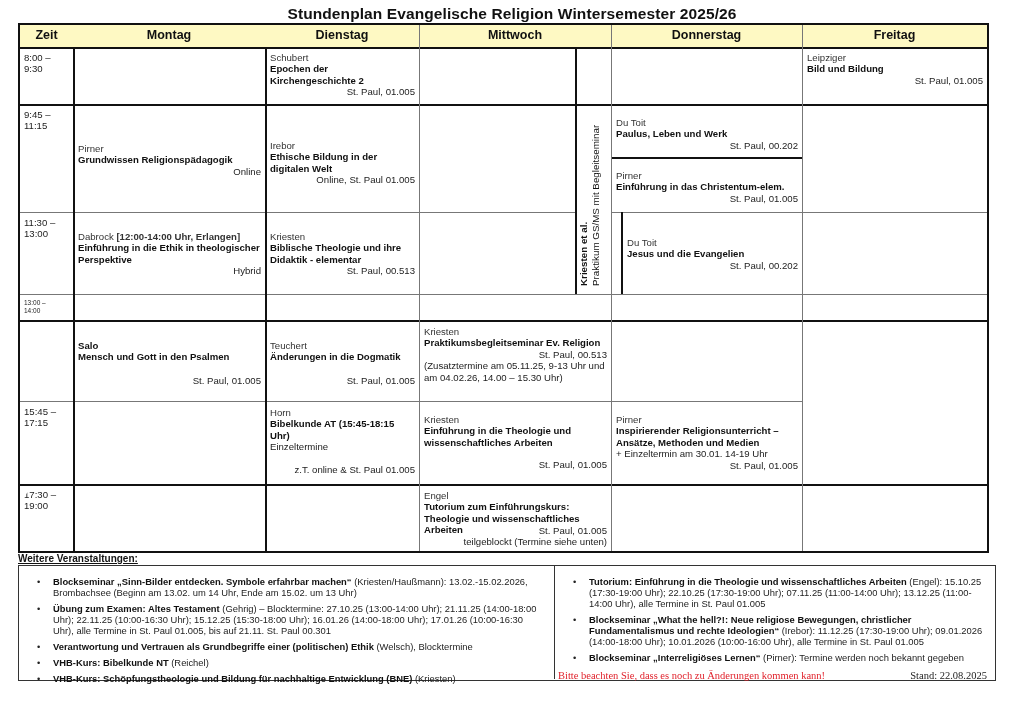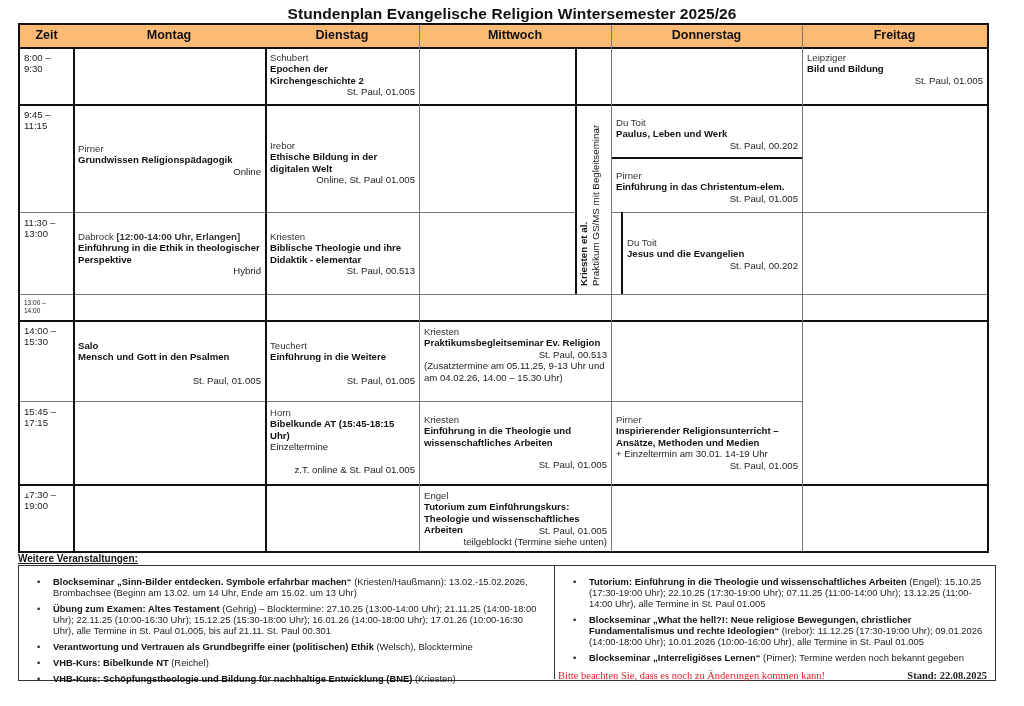--- a/index.html
+++ b/index.html
@@ -11,7 +11,7 @@
           border:2px solid #111; box-sizing:border-box; }
   .cell { position:absolute; box-sizing:border-box; font-size:9.6px; line-height:11.4px;
           padding:3px 4px; overflow:hidden; }
-  .hdr { background:#fdba74; font-weight:bold; font-size:12.5px; text-align:center;
+  .hdr { background:#fef9c3; font-weight:bold; font-size:12.5px; text-align:center;
          line-height:20px; padding:0; }
   .b { font-weight:bold; }
   .lec { color:#333; }

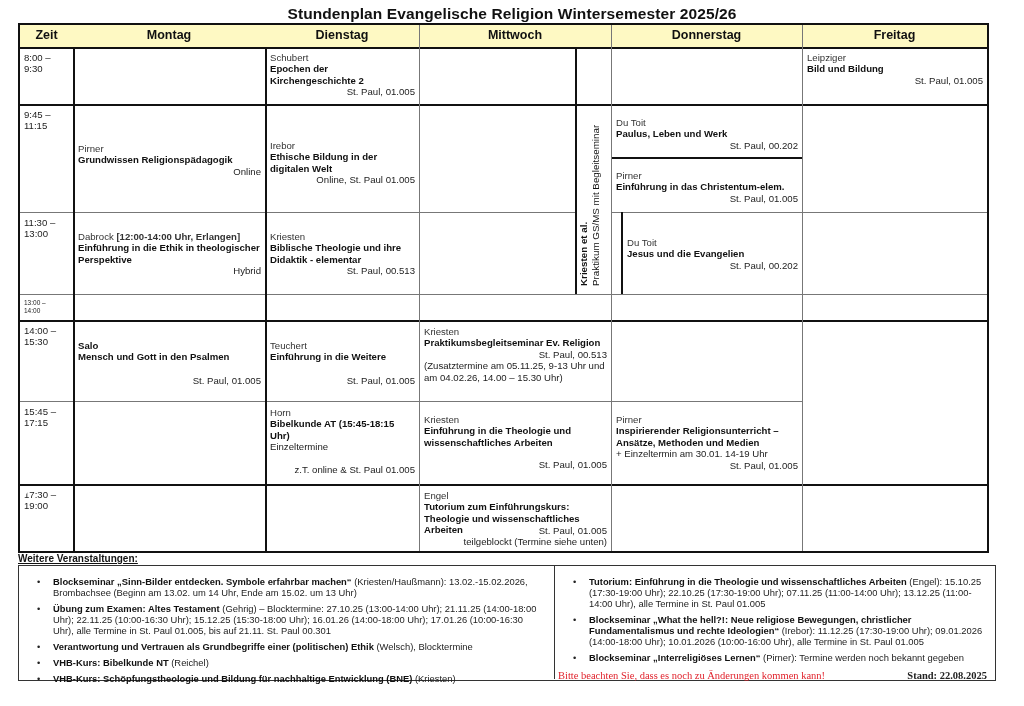--- a/index.html
+++ b/index.html
@@ -72,7 +72,6 @@
   <div class="cell time" style="left:0;top:81px;width:53px;height:106px;">9:45 – 11:15</div>
   <div class="cell time" style="left:0;top:189px;width:53px;height:80px;">11:30 – 13:00</div>
   <div class="cell time" style="left:0;top:271px;width:40px;height:24px;font-size:6.5px;line-height:8px;">13:00 – 14:00</div>
-  <div class="cell time" style="left:0;top:297px;width:53px;height:79px;">14:00 – 15:30</div>
   <div class="cell time" style="left:0;top:378px;width:53px;height:81px;">15:45 – 17:15</div>
   <div class="cell time" style="left:0;top:461px;width:53px;height:65px;border-radius:24px;">17:30 – 19:00</div>
 

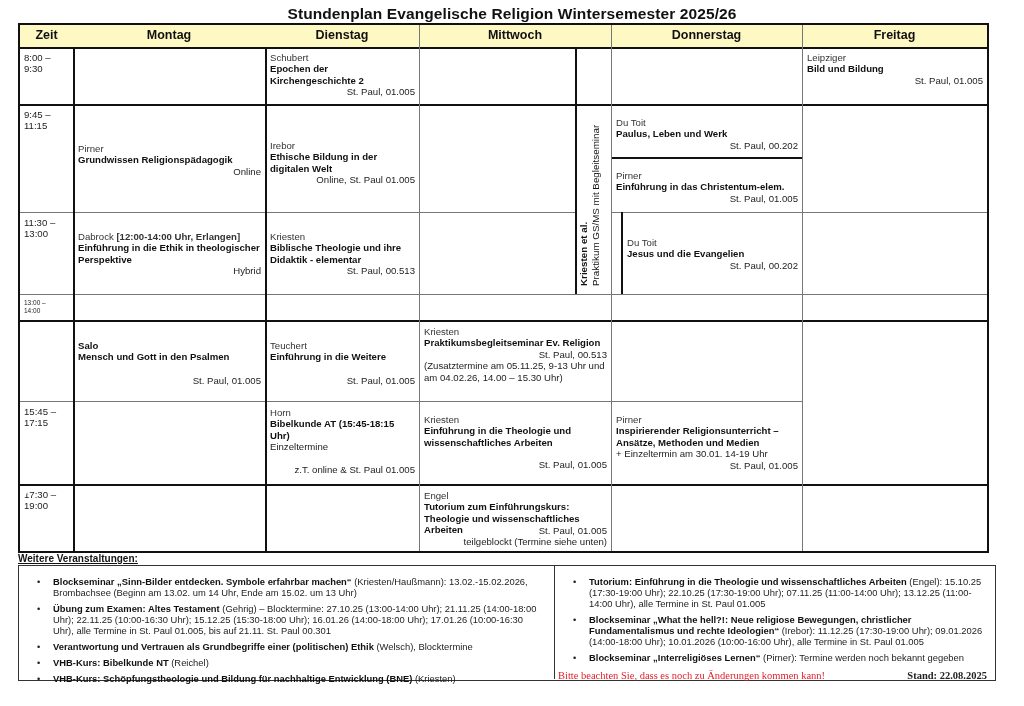--- a/index.html
+++ b/index.html
@@ -142,7 +142,7 @@
 
   <div class="cell" style="left:246px;top:312px;width:153px;height:64px;">
     <div class="lec">Teuchert</div>
-    <div class="b">Einführung in die Weitere</div>
+    <div class="b">Änderungen in die Dogmatik</div>
     <div class="room" style="margin-top:12px;">St. Paul, 01.005</div>
   </div>
 

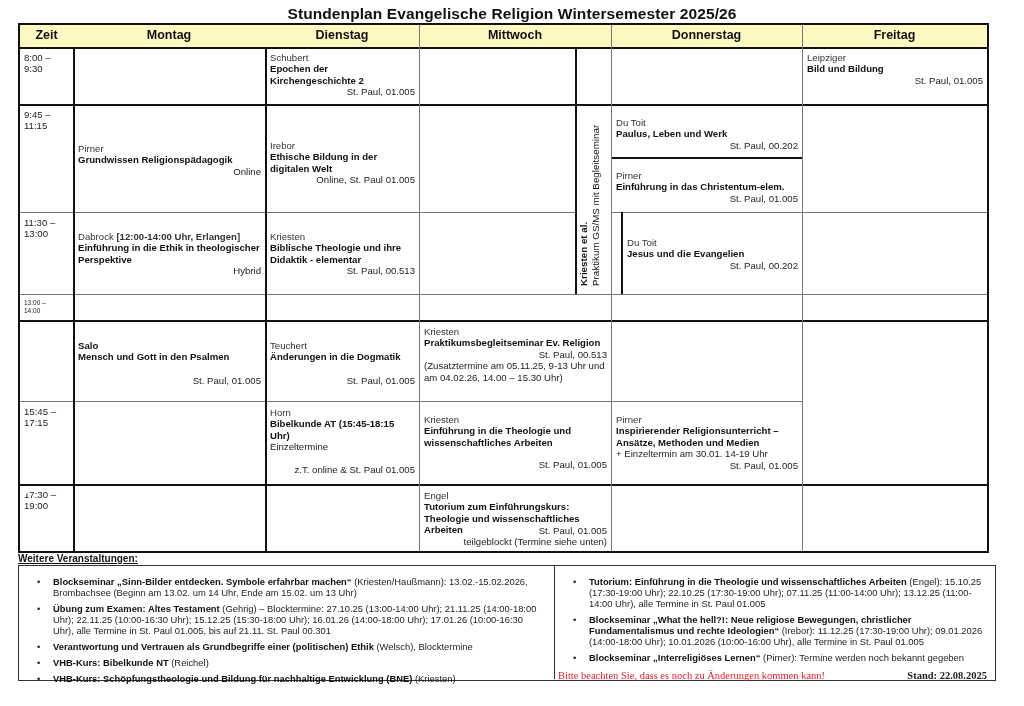--- a/index.html
+++ b/index.html
@@ -34,7 +34,7 @@
   .col li::before { content:"•"; position:absolute; left:8px; top:0; }
   .col li .b { color:#111; }
   .notice { font-family:"Liberation Serif", serif; color:#e0202a; font-size:10.5px; }
-  .stand { font-family:"Liberation Serif", serif; color:#222; font-size:10.5px; position:absolute; right:8px;font-weight:bold; }
+  .stand { font-family:"Liberation Serif", serif; color:#222; font-size:10.5px; position:absolute; right:8px; }
 </style>
 </head>
 <body>

